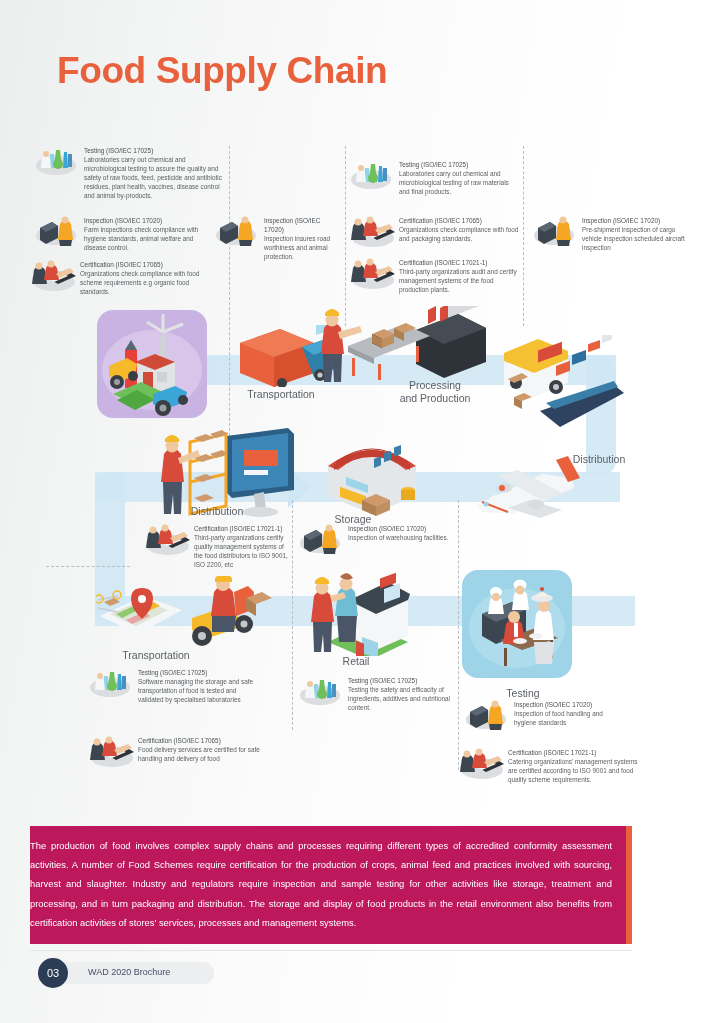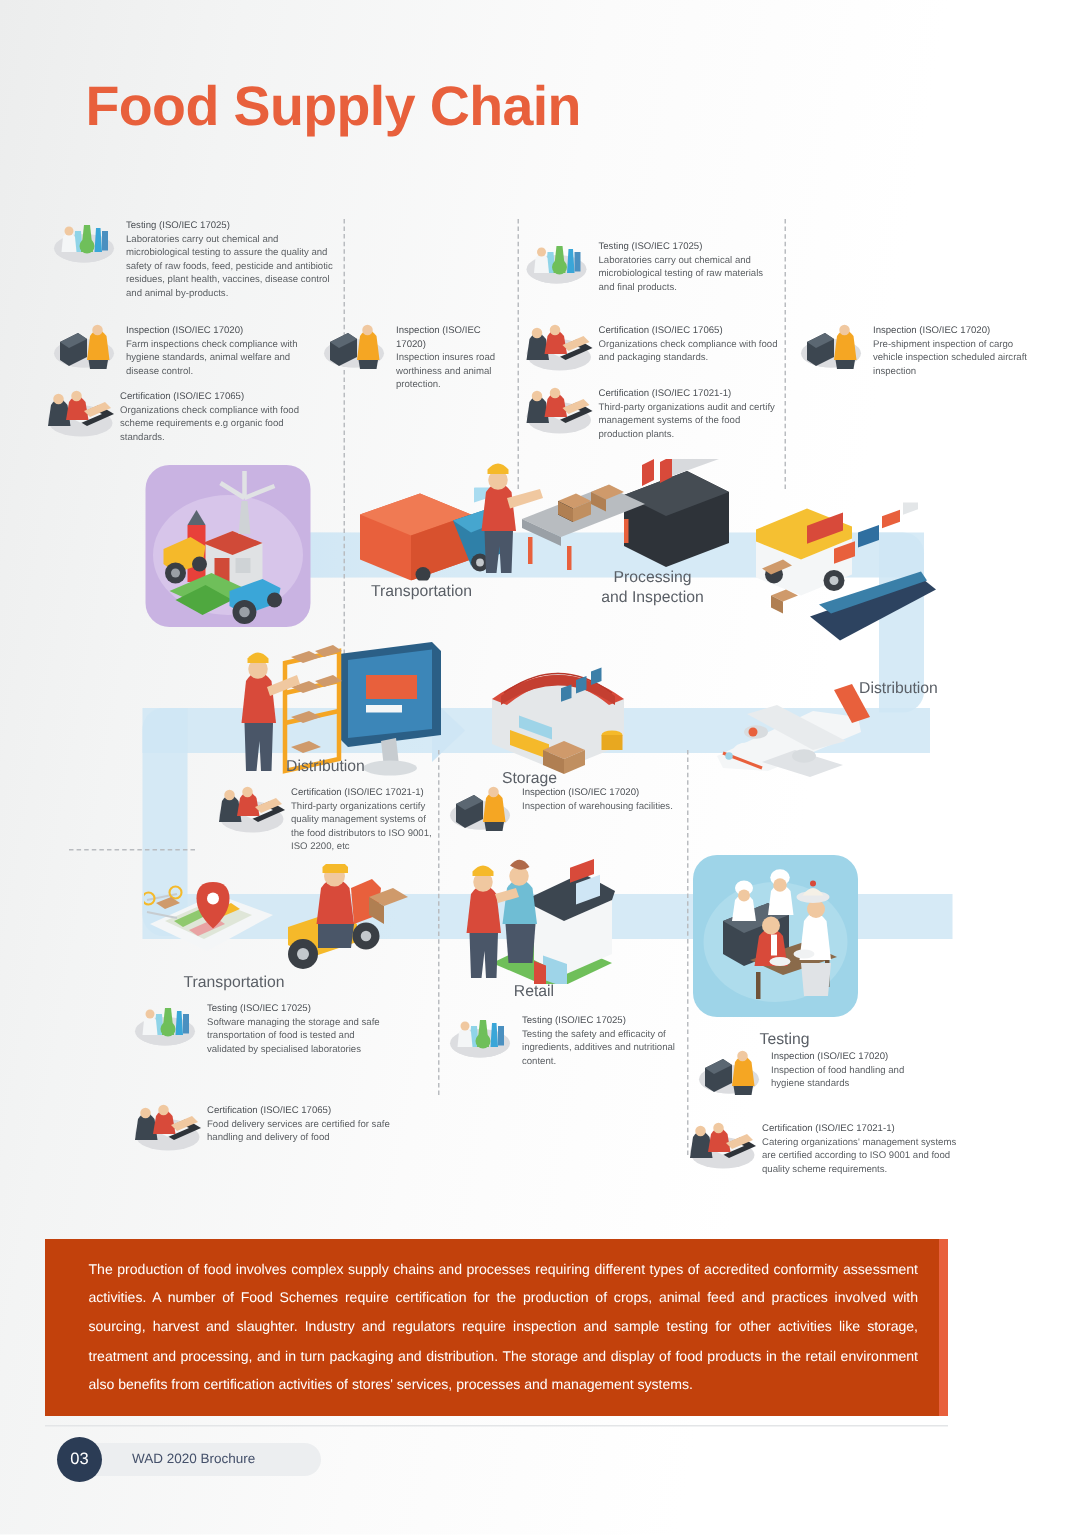--- a/index.html
+++ b/index.html
@@ -401,7 +401,7 @@
 
   <div class="stage-label" style="left:226px; top:388px; width:110px;">Transportation</div>
   <div class="stage-label" style="left:380px; top:379px; width:110px;">Processing
-and Inspection</div>
+and Production</div>
   <div class="stage-label" style="left:544px; top:453px; width:110px;">Distribution</div>
   <div class="stage-label" style="left:162px; top:505px; width:110px;">Distribution</div>
   <div class="stage-label" style="left:308px; top:513px; width:90px;">Storage</div>

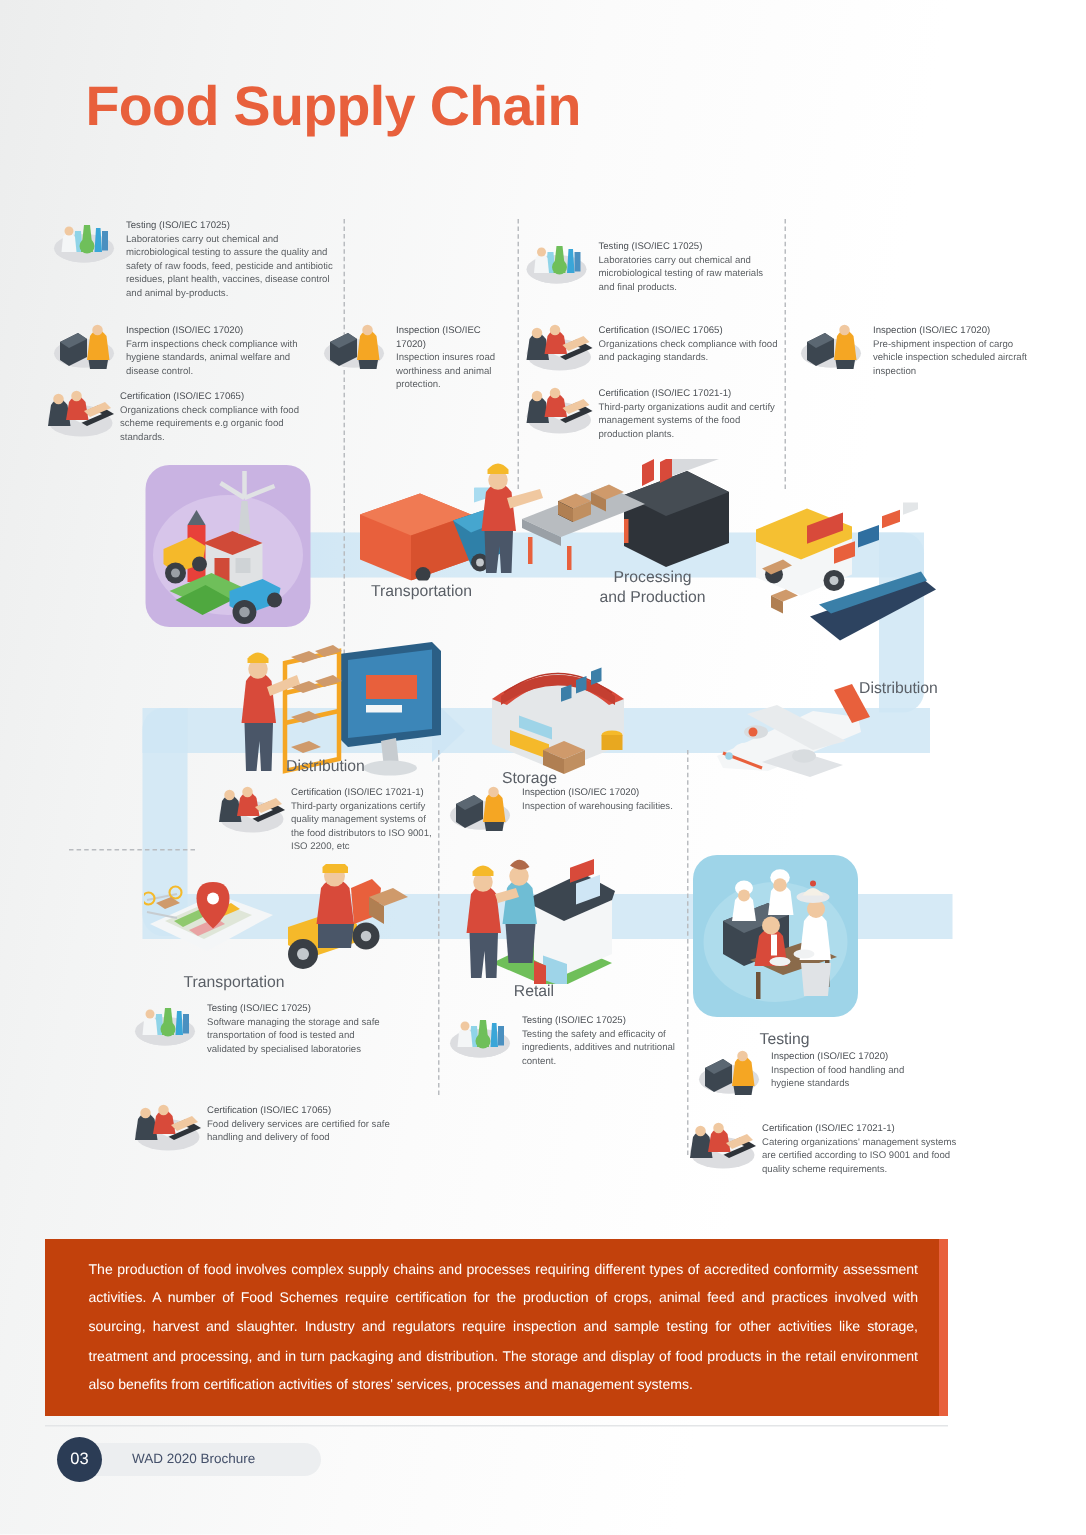--- a/index.html
+++ b/index.html
@@ -90,11 +90,11 @@
   .para {
     position: absolute;
     left: 30px; top: 826px; width: 596px; height: 118px;
-    background: #c2410c;
+    background: #be185d;
     color: #ffffff;
     font-size: 9.4px;
     line-height: 19.2px;
-    padding: 10px 14px 0 29px;
+    padding: 10px 14px 0 0;
     text-align: justify;
   }
   .accent-bar {

